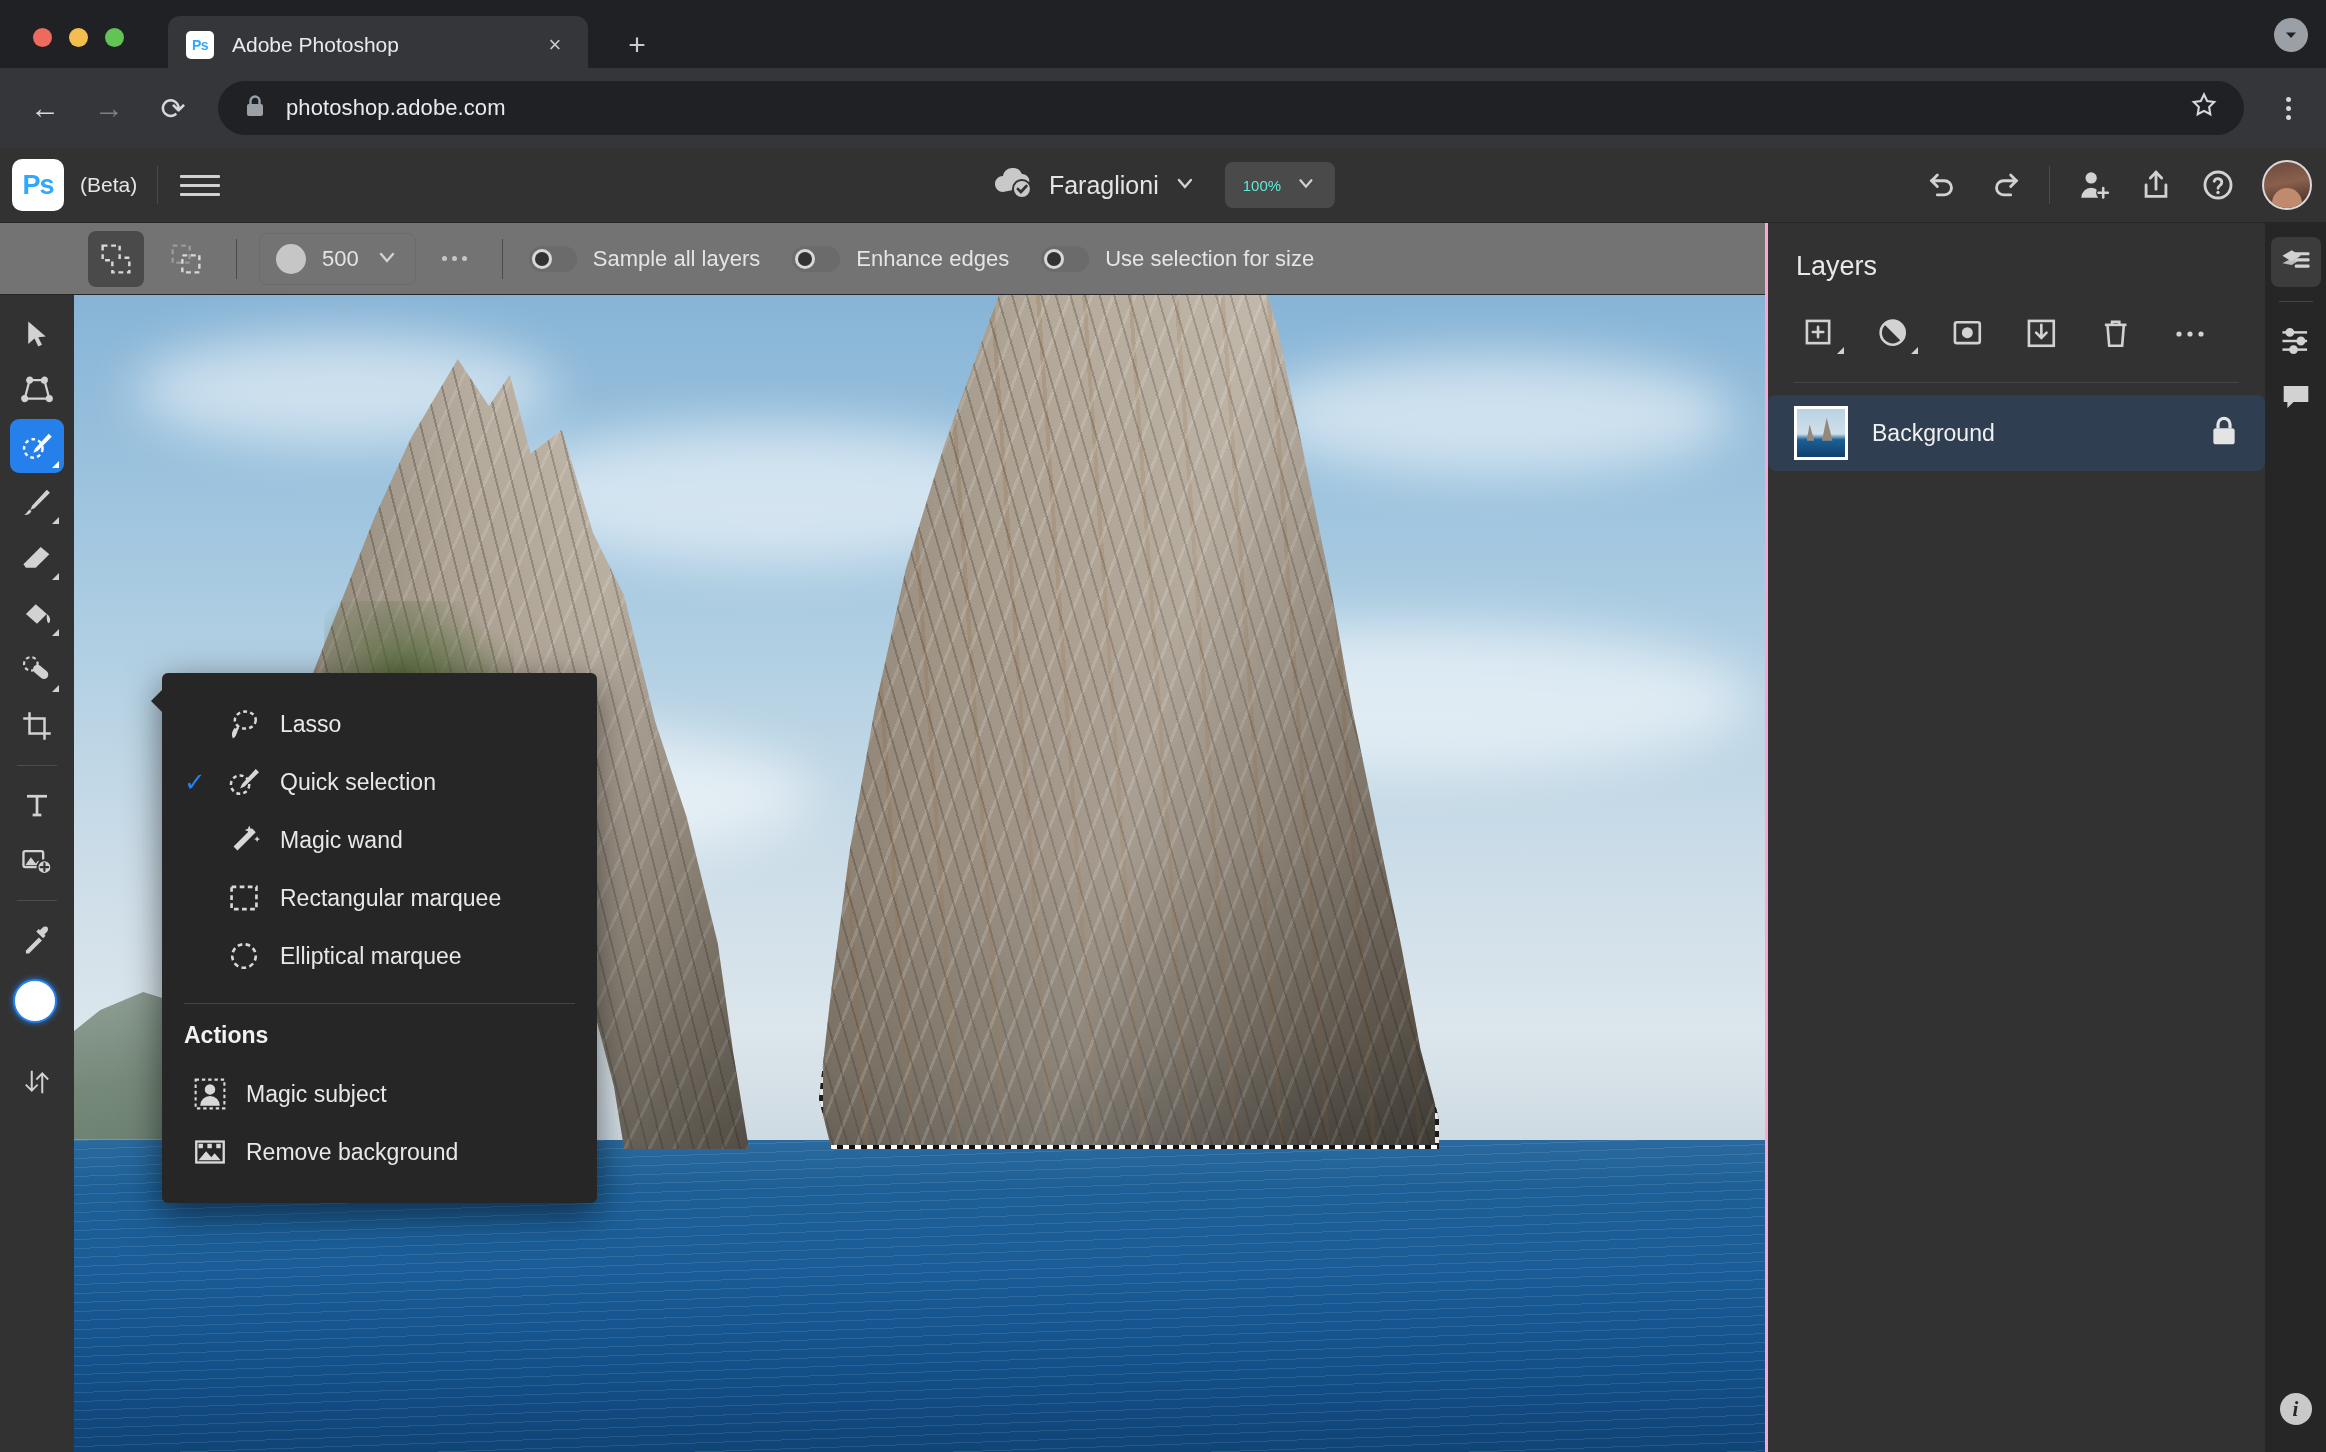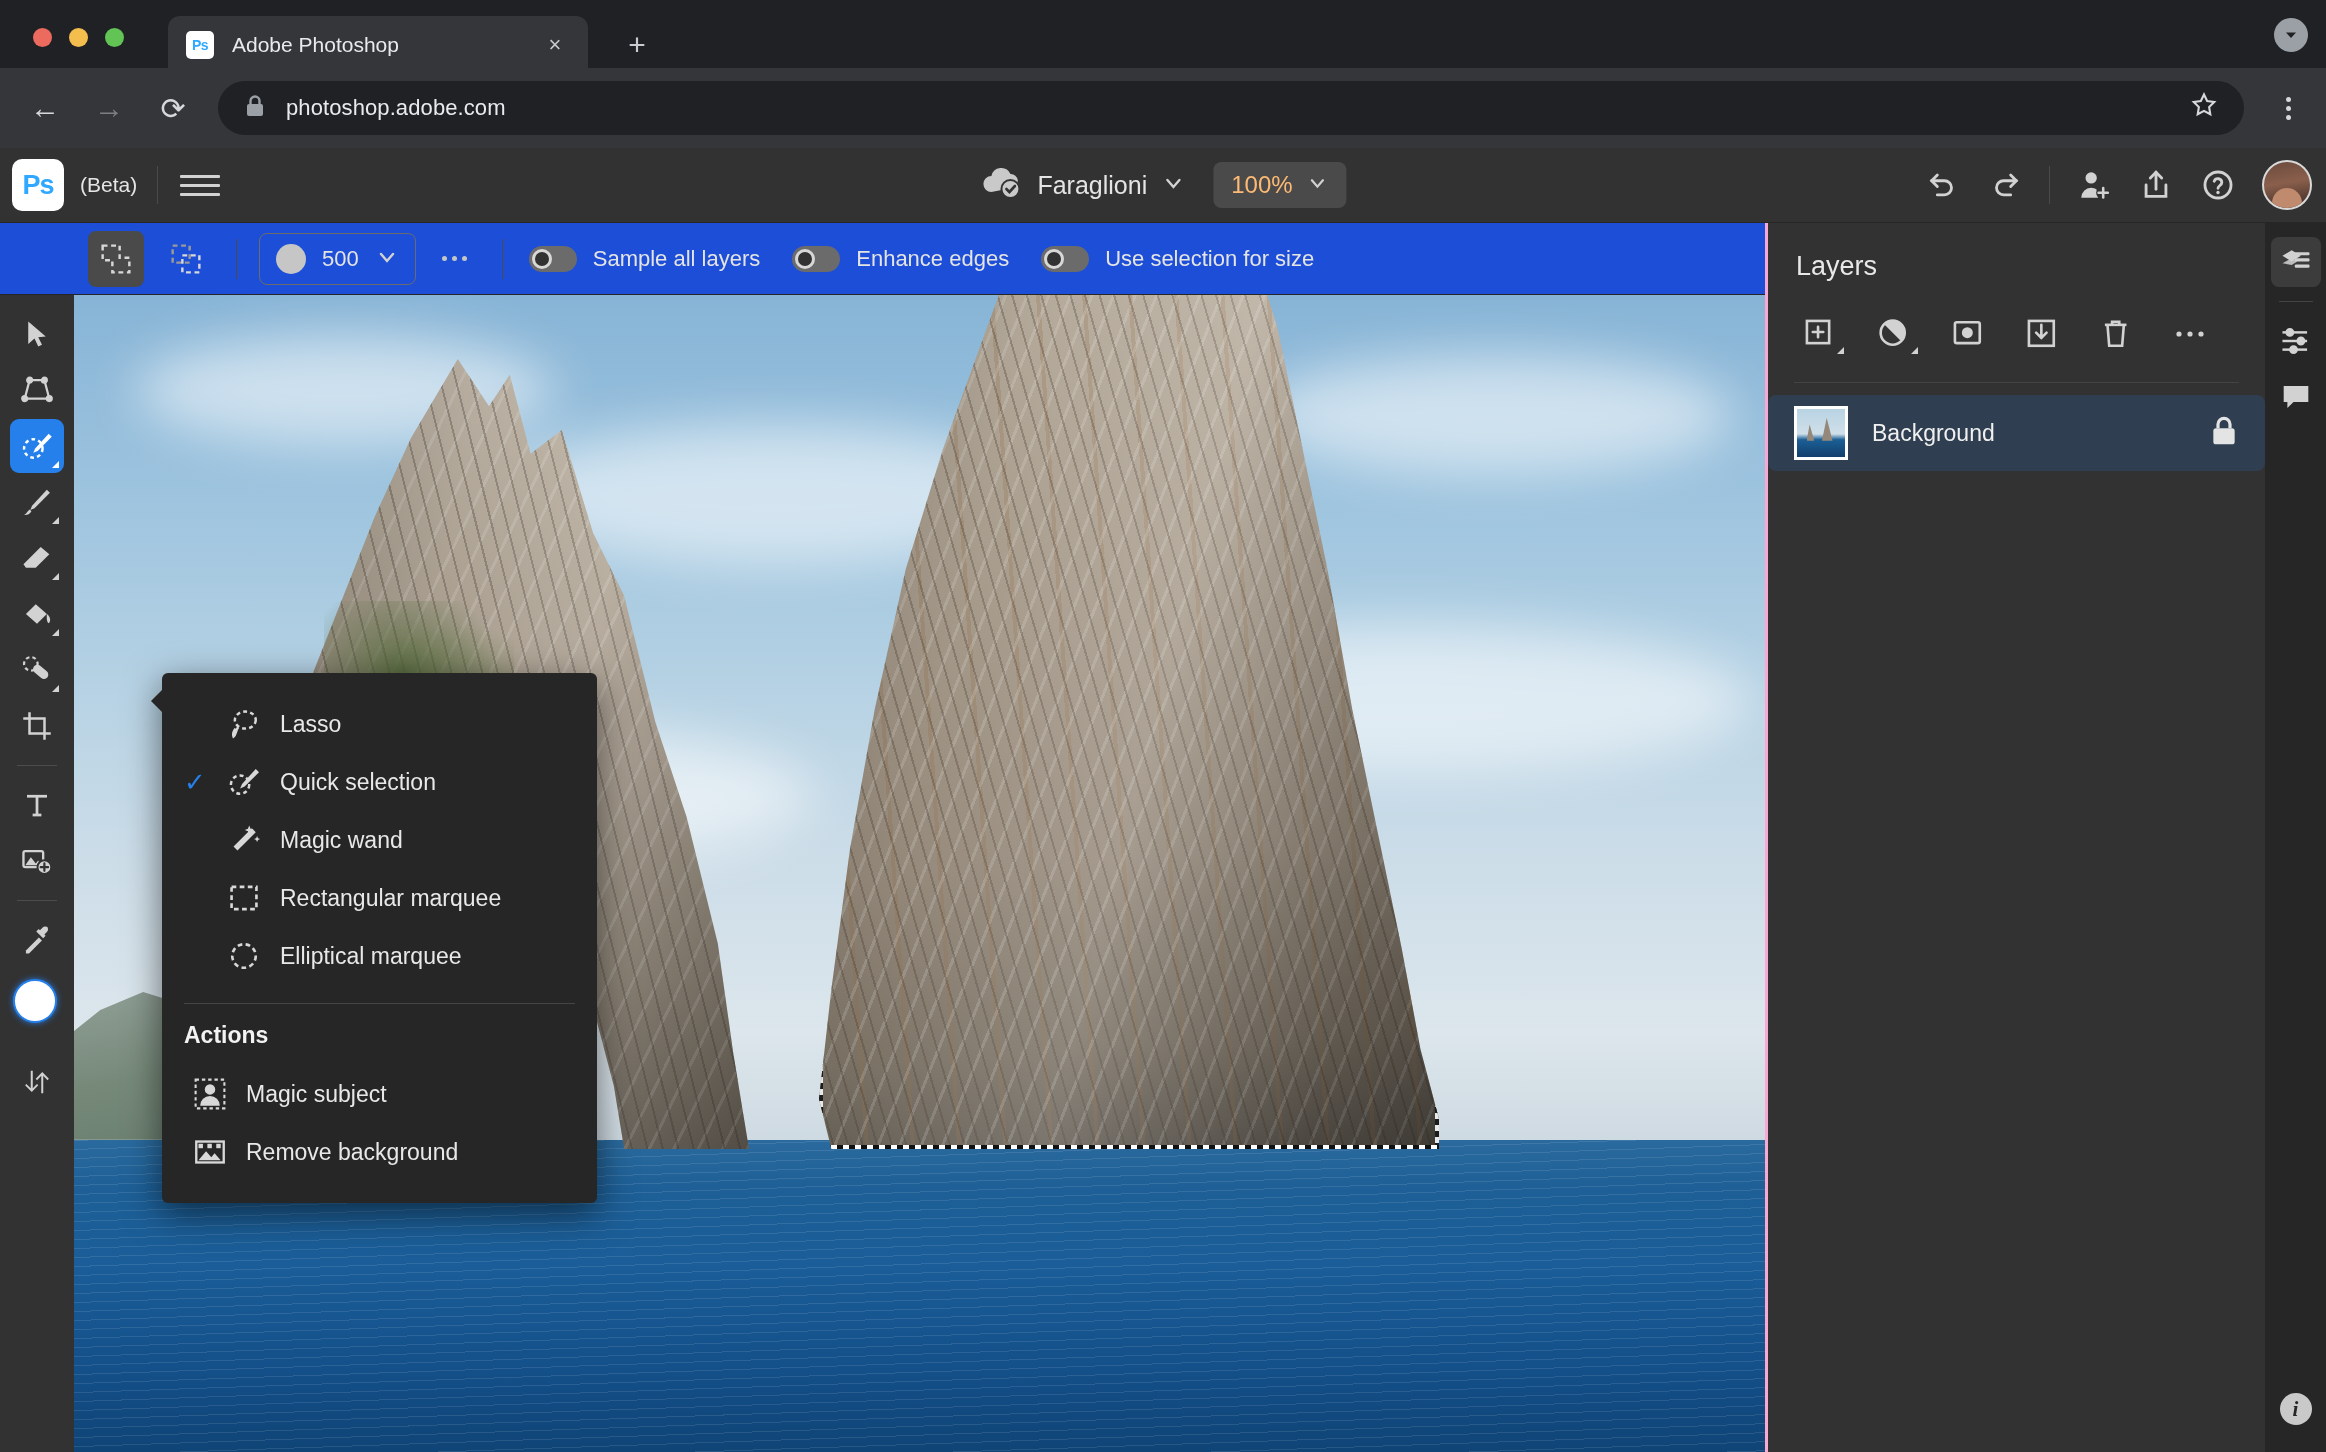--- a/index.html
+++ b/index.html
@@ -108,7 +108,7 @@
     background: #4A4A4A; border-radius: 8px; height: 46px; padding: 0 18px;
     display: flex; align-items: center; gap: 14px; margin-left: 14px;
   }
-  .zoom-val { color: #fdba74; font-size: 24px; }
+  .zoom-val { color: #5eead4; font-size: 15px; }
 
   .ps-header-right {
     position: absolute; right: 14px; display: flex; align-items: center; gap: 6px;

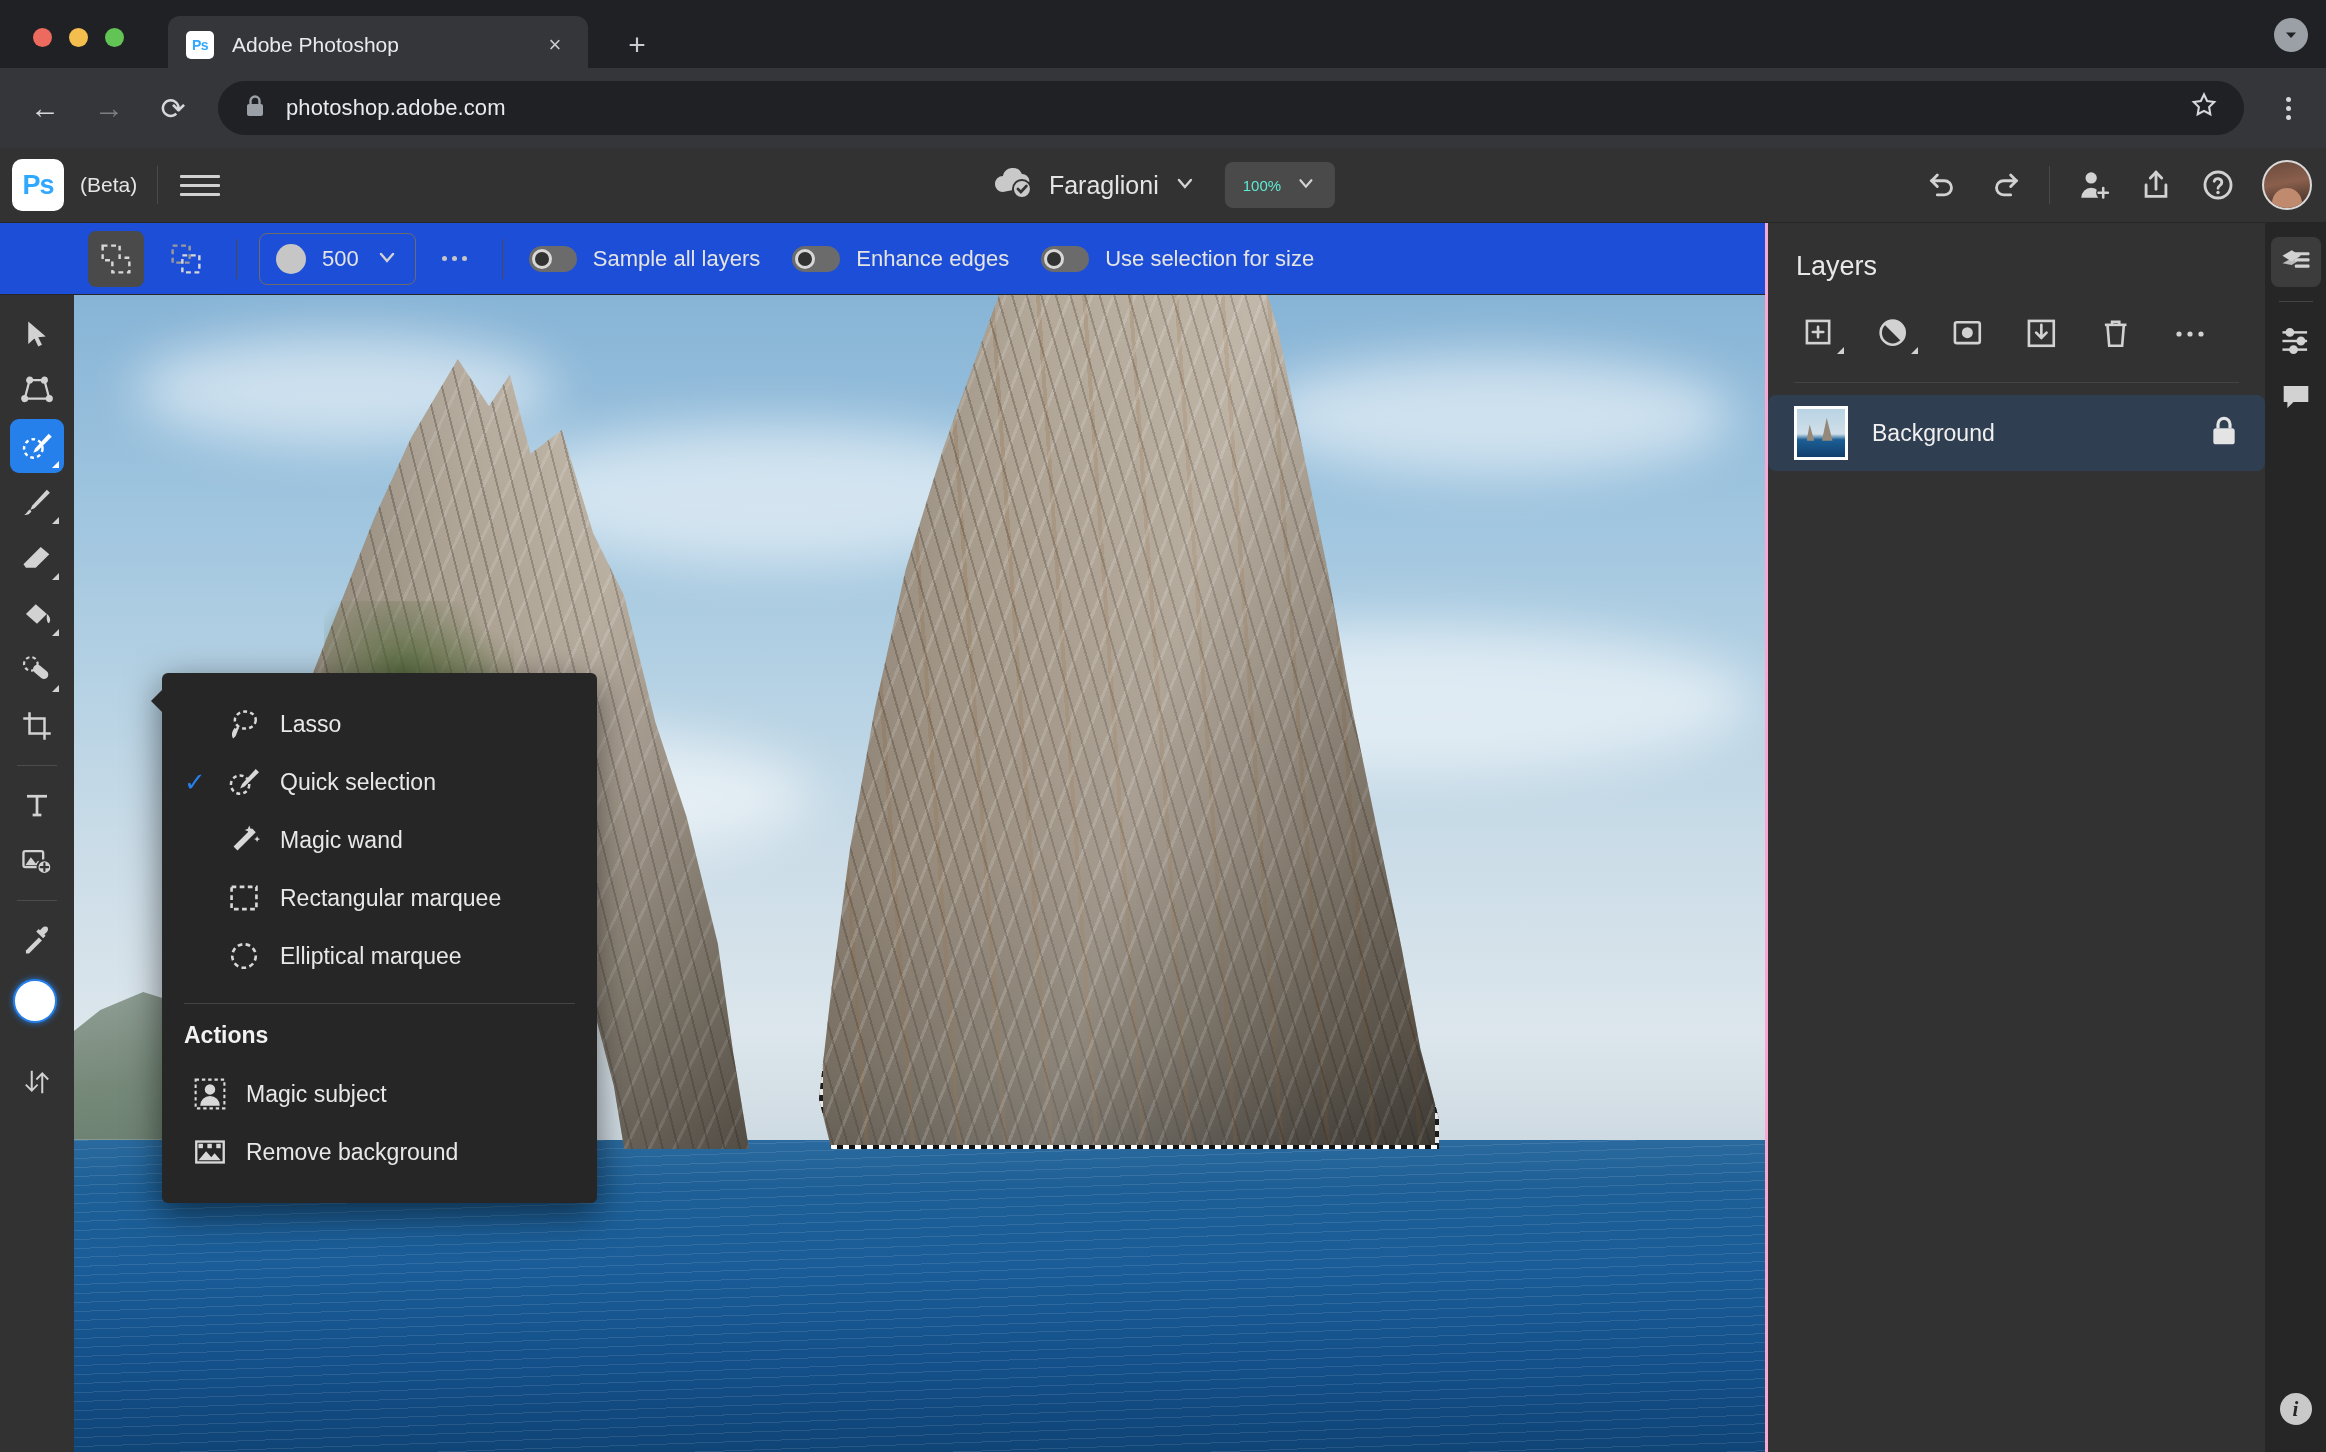--- a/index.html
+++ b/index.html
@@ -131,7 +131,7 @@
   
   .ps-options {
     position: absolute; left: 0; top: 223px; width: 2326px; height: 72px;
-    background: #1d4ed8; display: flex; align-items: center;
+    background: #737373; display: flex; align-items: center;
     border-bottom: 1px solid #262626;
   }
   .opt-selmodes { margin-left: 88px; display: flex; gap: 14px; }

